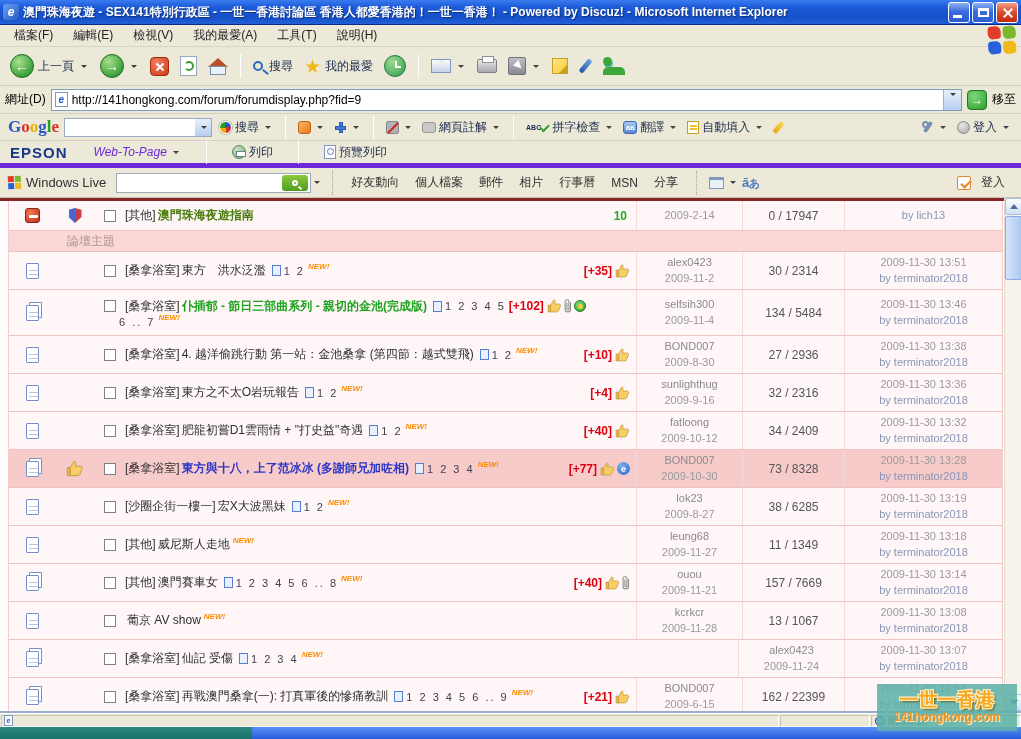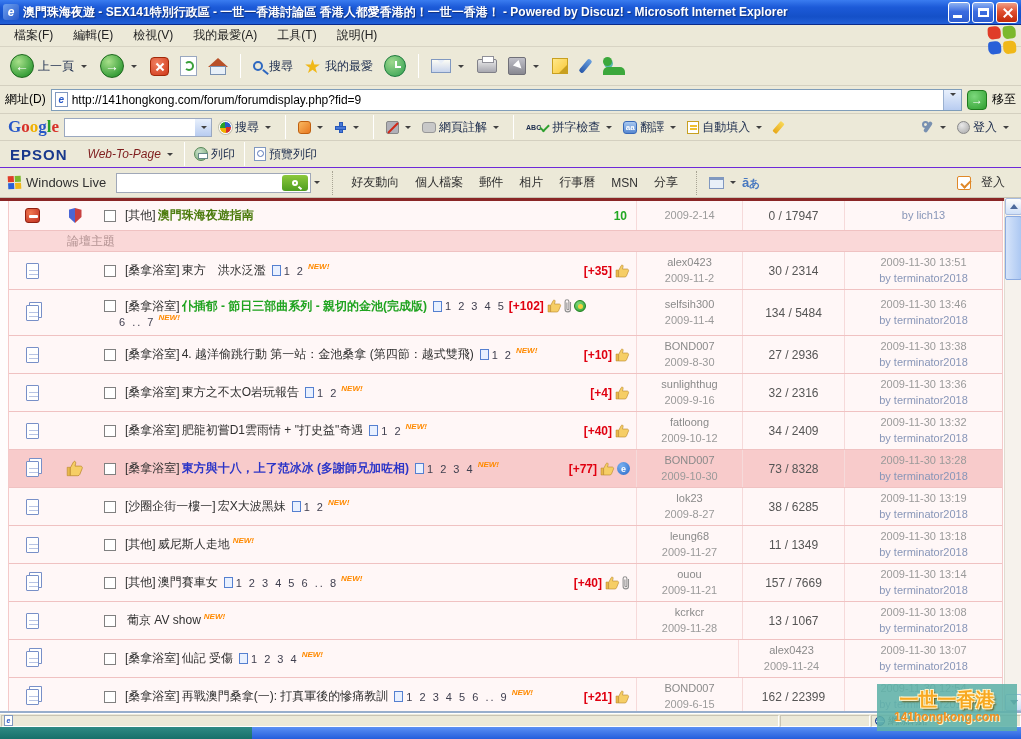--- a/index.html
+++ b/index.html
@@ -88,7 +88,7 @@
   .ic-gray{width:13px;height:13px;border-radius:50%;background:radial-gradient(circle at 35% 30%,#E8E8E8,#A8A8A8);border:1px solid #888;}
   .gspace{flex:1;}
   
-  .ebar{height:27px;display:flex;align-items:center;background:#ECE9D8;border-bottom:1px solid #6d28d9;padding:0 10px;gap:2px;}
+  .ebar{height:27px;display:flex;align-items:center;background:#ECE9D8;border-bottom:5px solid #6d28d9;padding:0 10px;gap:18px;}
   .ep{color:#18388C;font-weight:bold;font-size:15px;letter-spacing:1px;}
   .wtp{font-style:italic;color:#7f1d1d;margin-left:16px;}
   .ic-eprint{width:14px;height:14px;border-radius:50%;background:radial-gradient(circle at 35% 30%,#C8E0C8,#78A878);border:1px solid #588858;position:relative;}

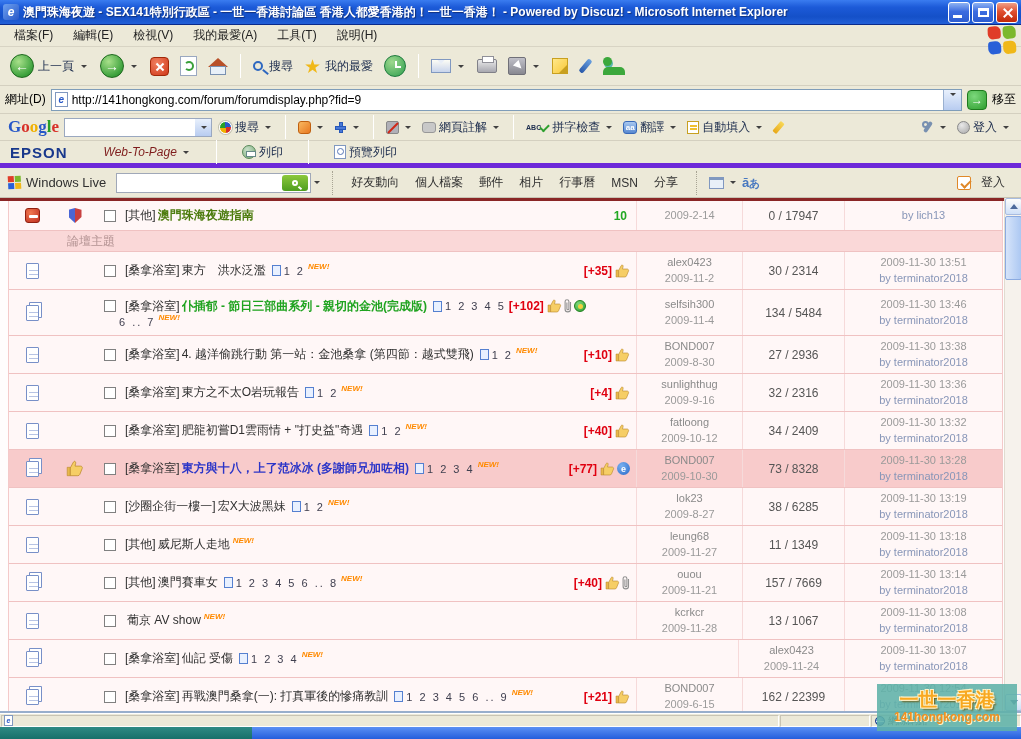--- a/index.html
+++ b/index.html
@@ -90,7 +90,7 @@
   
   .ebar{height:27px;display:flex;align-items:center;background:#ECE9D8;border-bottom:5px solid #6d28d9;padding:0 10px;gap:18px;}
   .ep{color:#18388C;font-weight:bold;font-size:15px;letter-spacing:1px;}
-  .wtp{font-style:italic;color:#7f1d1d;margin-left:16px;}
+  .wtp{font-style:italic;color:#6d28d9;margin-left:6px;}
   .ic-eprint{width:14px;height:14px;border-radius:50%;background:radial-gradient(circle at 35% 30%,#C8E0C8,#78A878);border:1px solid #588858;position:relative;}
   .ic-eprint:after{content:"";position:absolute;left:3px;top:5px;width:8px;height:4px;background:#fff;border:1px solid #688;}
   .ic-eprev{width:12px;height:14px;background:#fff;border:1px solid #8098C0;position:relative;}

